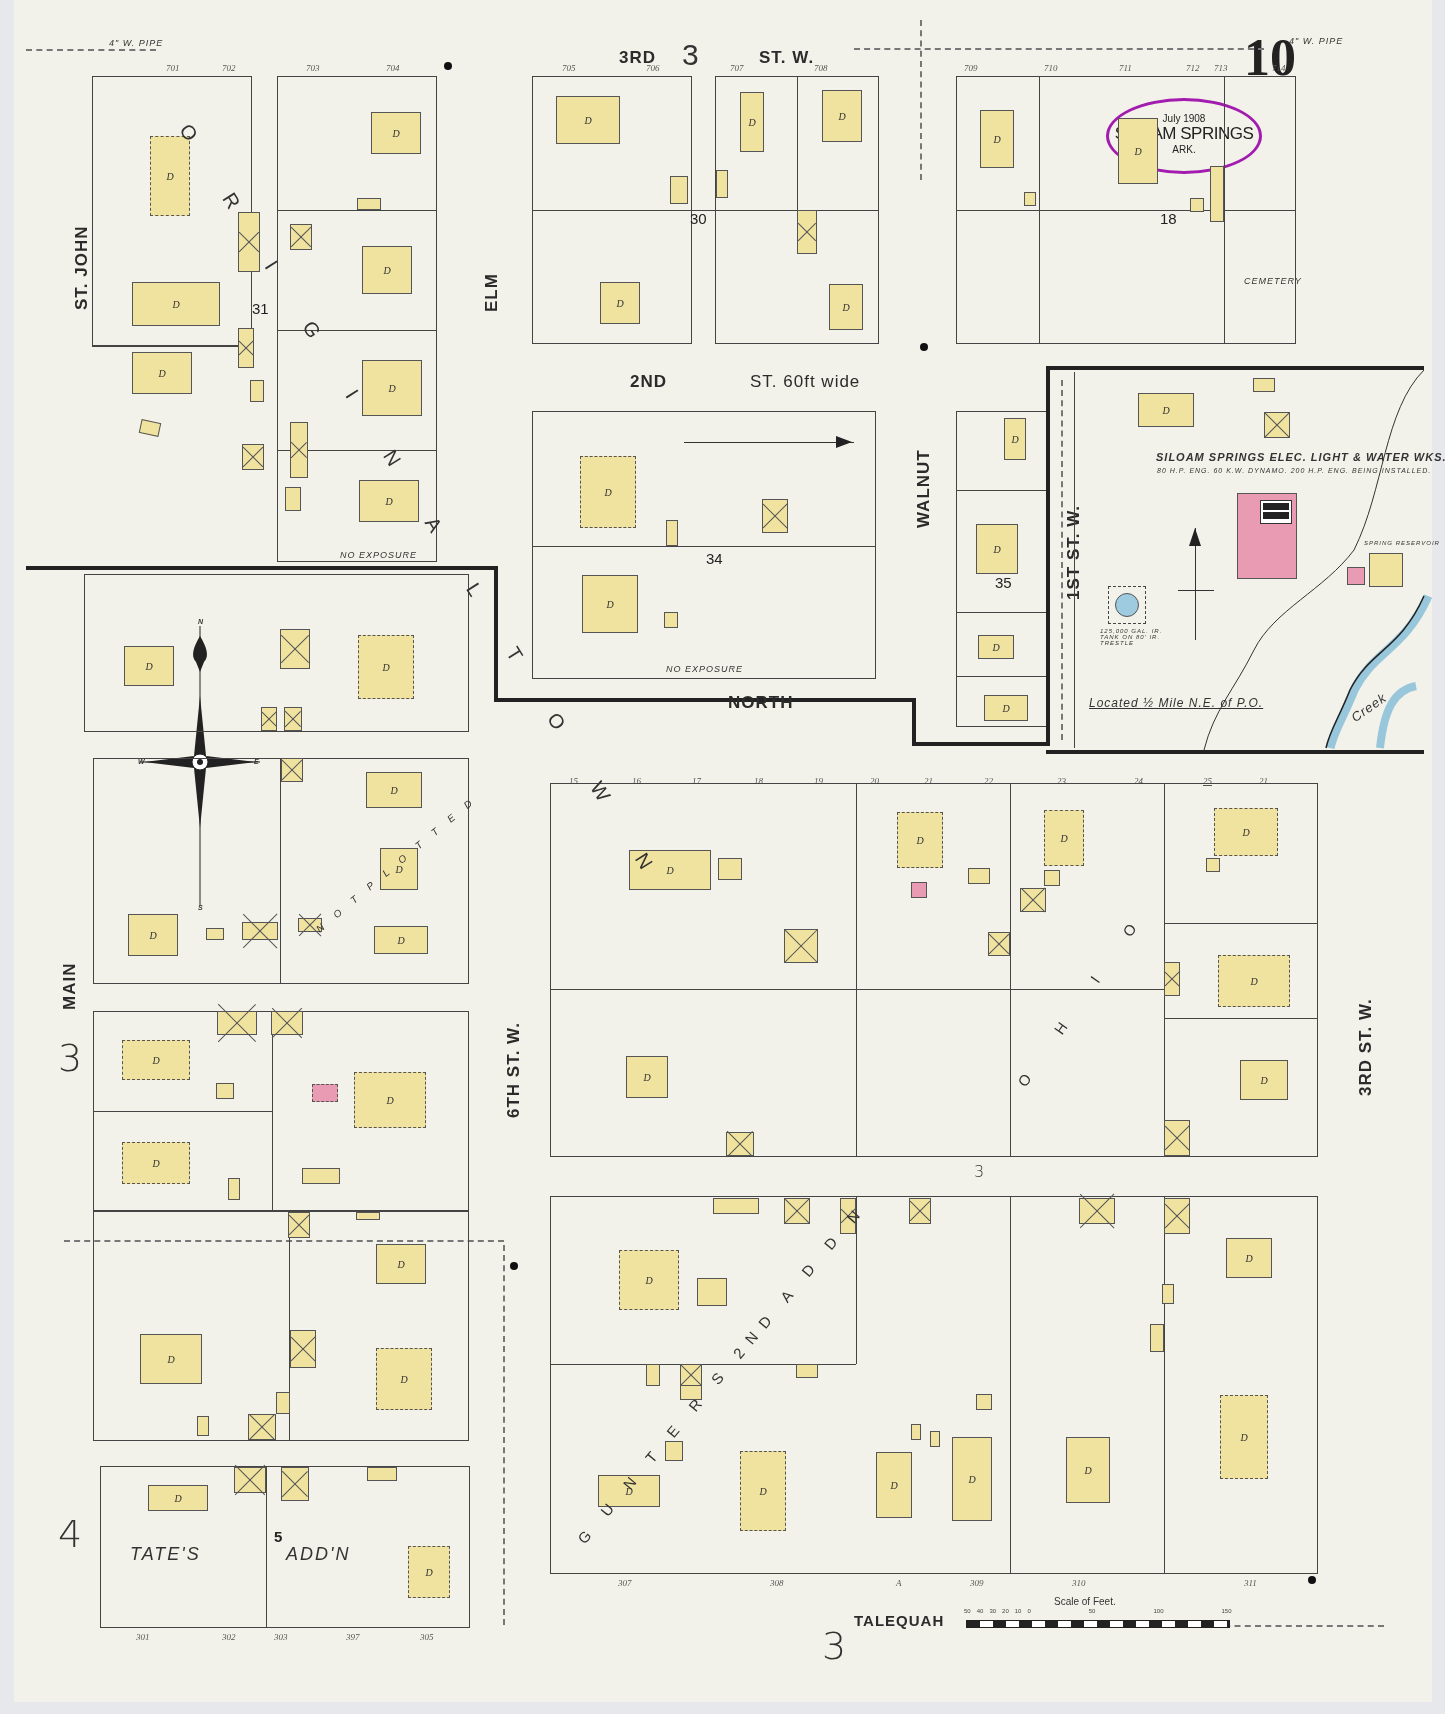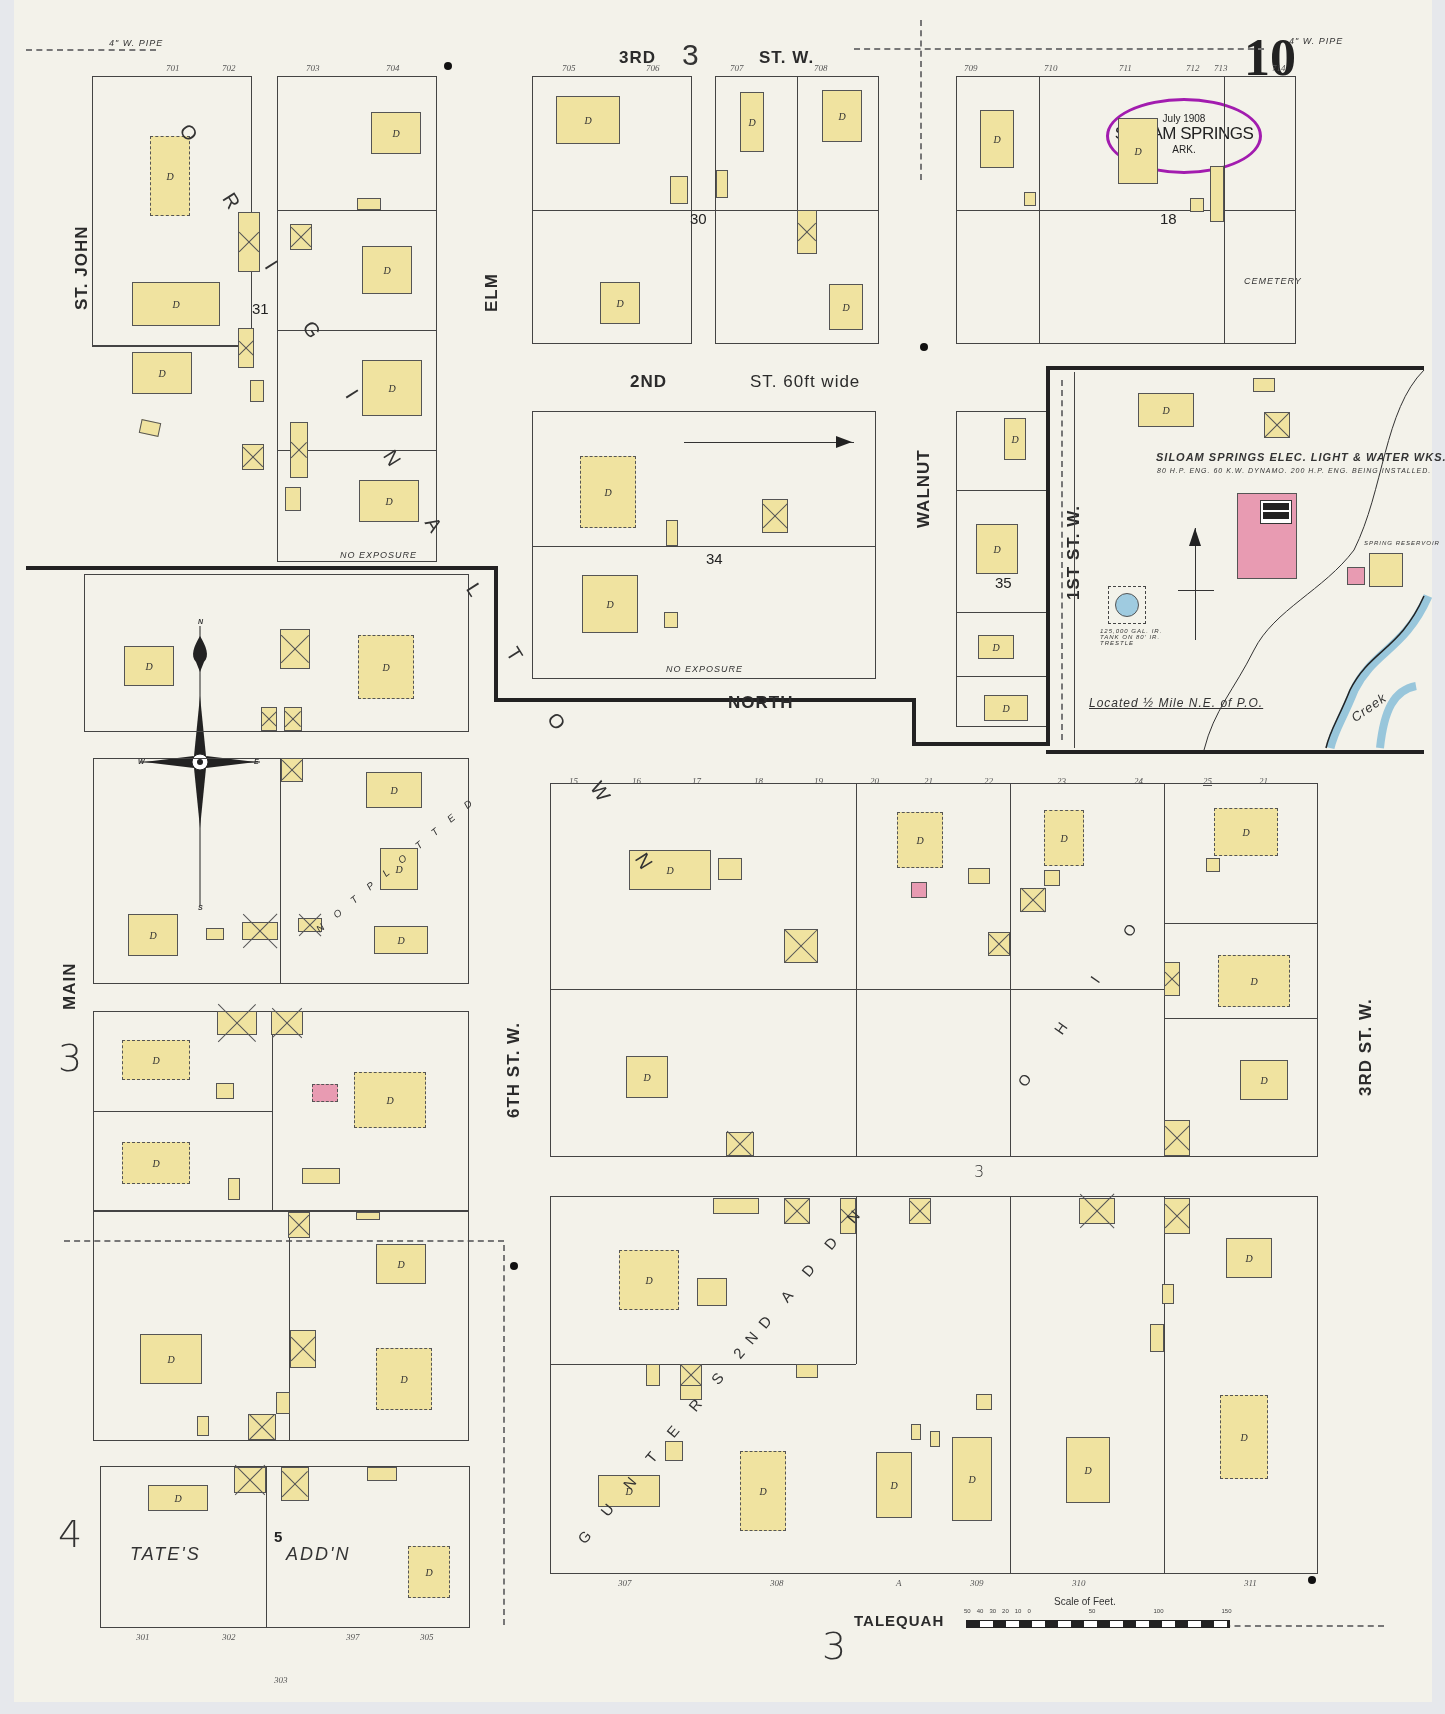--- a/index.html
+++ b/index.html
@@ -346,7 +346,7 @@
   <div class="addn" style="left:272px;top:1544px;">ADD'N</div>
   <div class="num" style="left:122px;top:1632px;">301</div>
   <div class="num" style="left:208px;top:1632px;">302</div>
-  <div class="num" style="left:260px;top:1632px;margin-top:43px;">303</div>
+  <div class="num" style="left:260px;top:1632px;">303</div>
   <div class="num" style="left:332px;top:1632px;">397</div>
   <div class="num" style="left:406px;top:1632px;">305</div>
 

